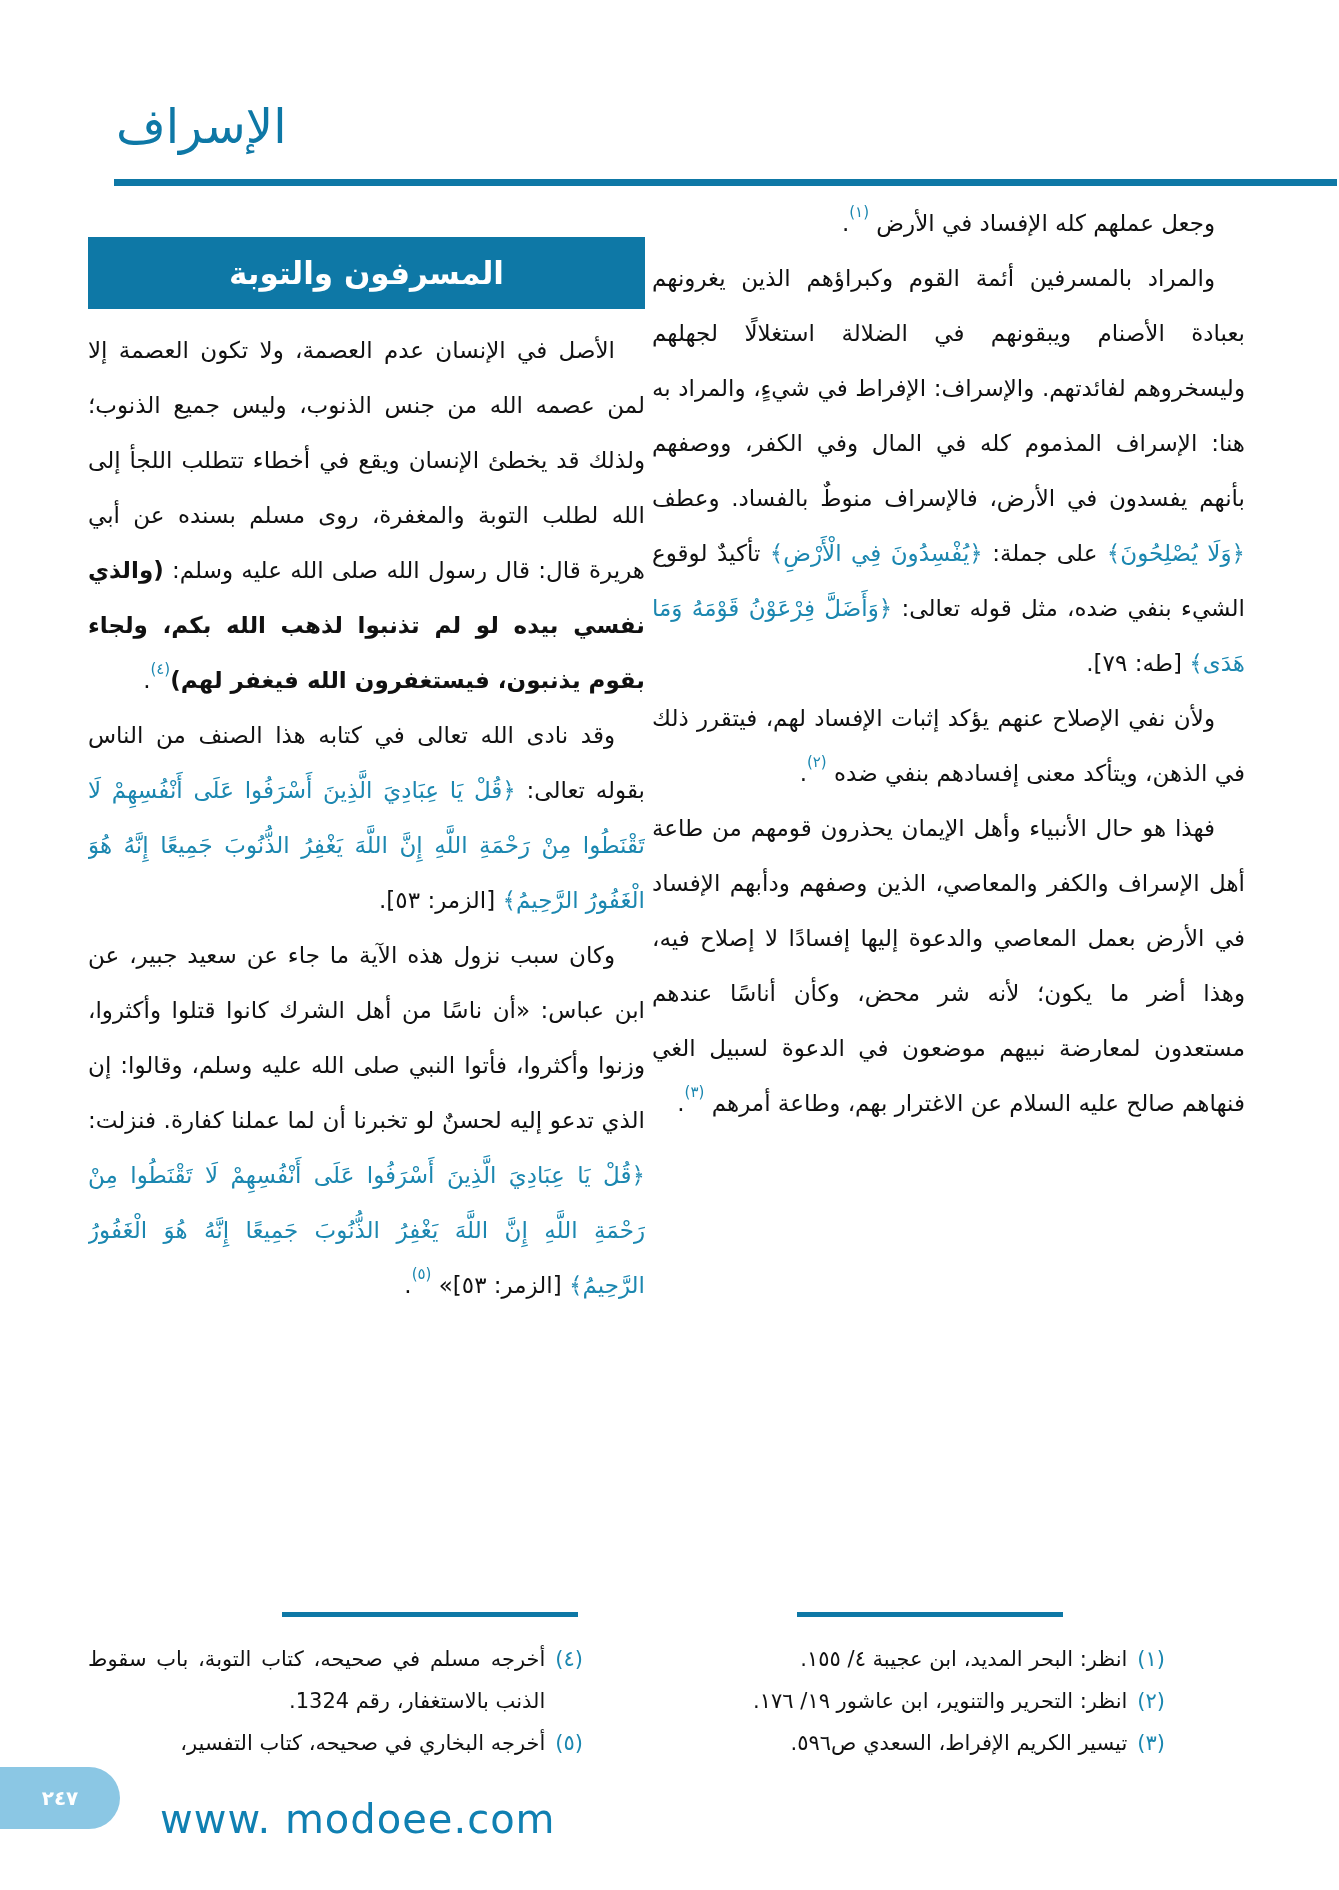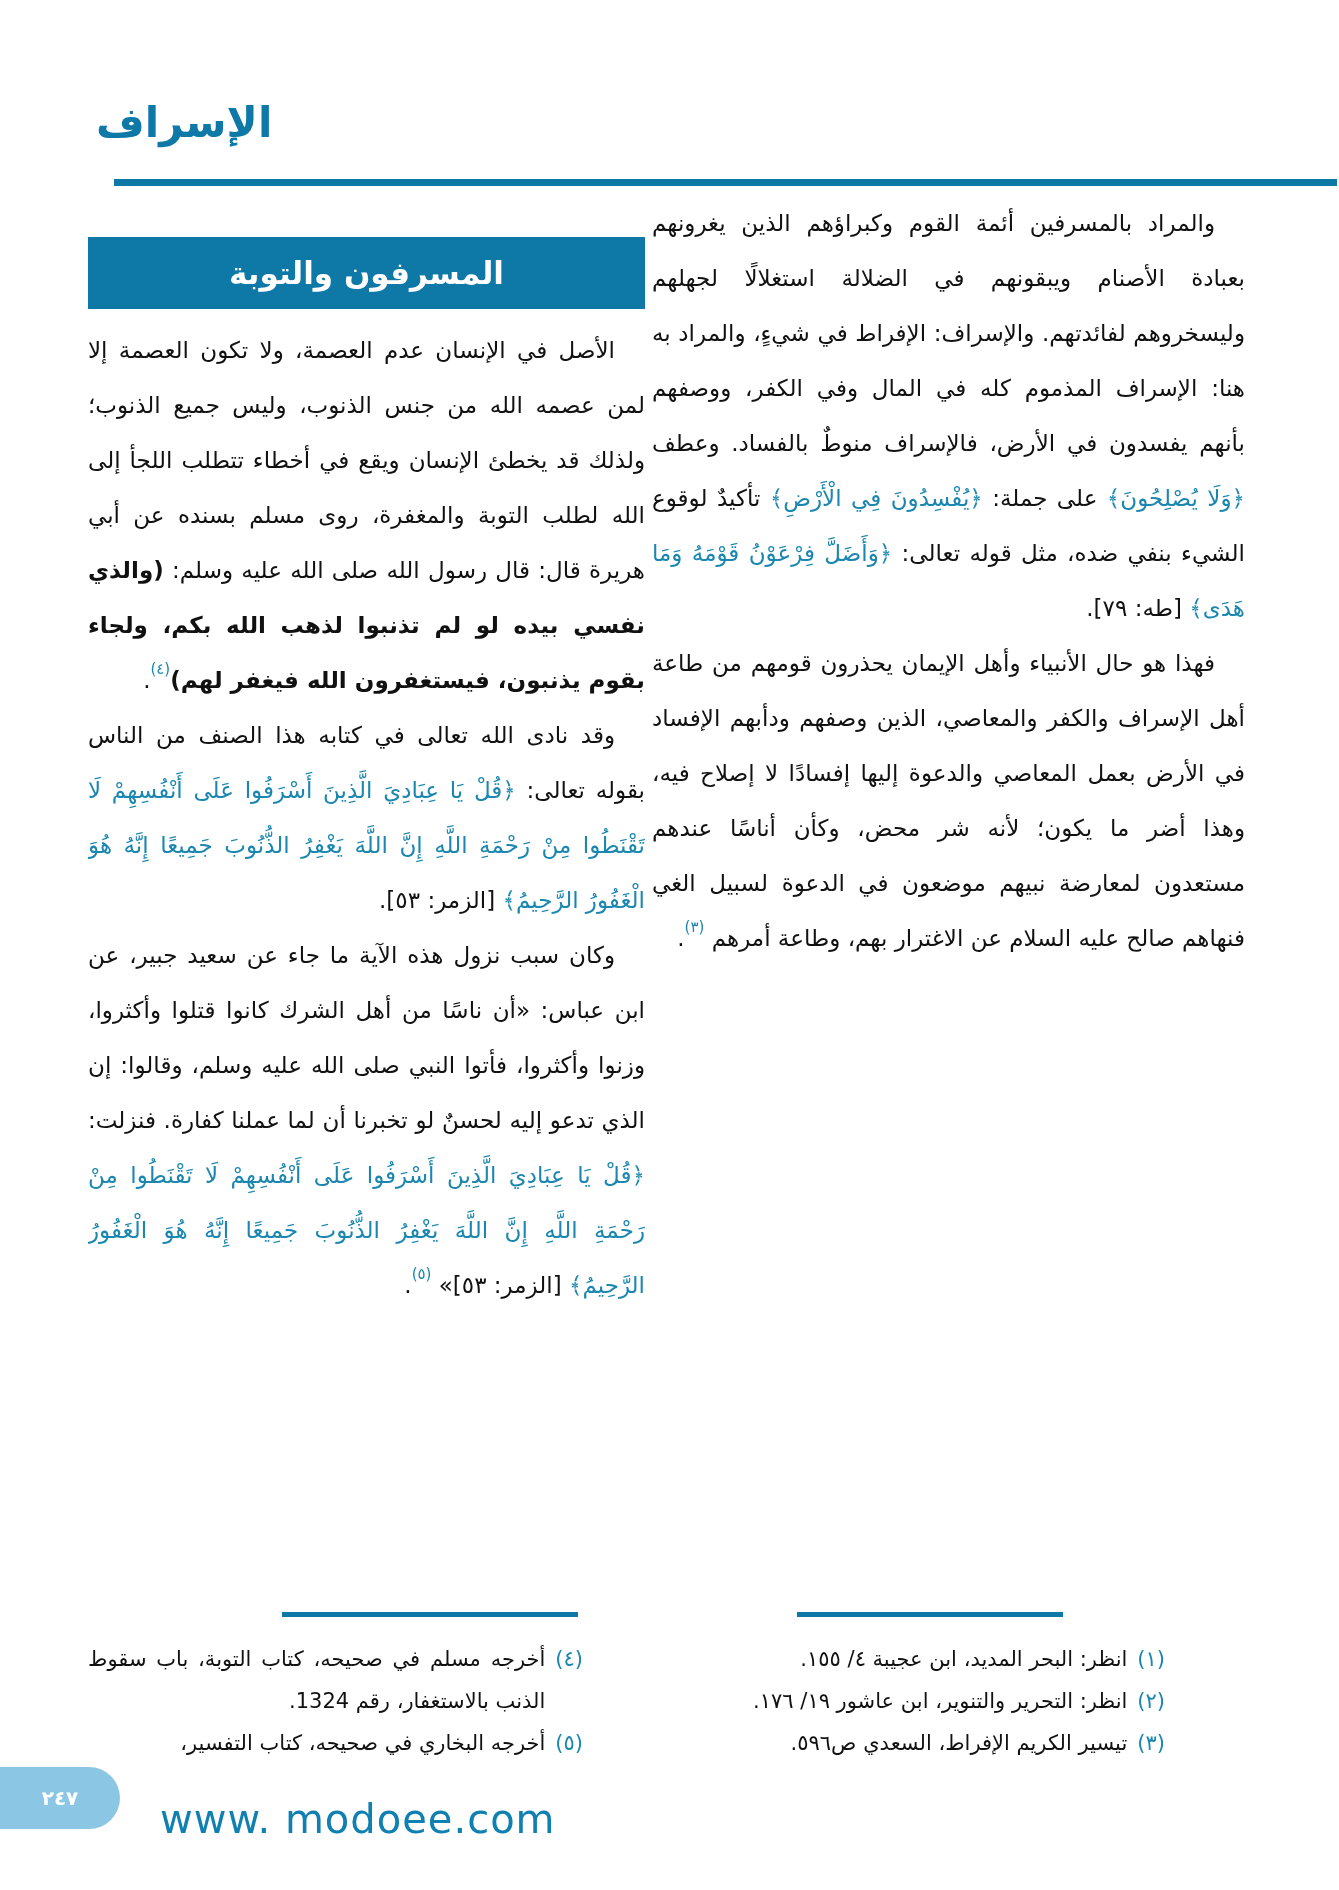--- a/index.html
+++ b/index.html
@@ -21,8 +21,8 @@
   }
   
   .chapter-title{
-    position:absolute;left:96px;top:98px;
-    font-size:42px;font-weight:bold;color:var(--blue);
+    position:absolute;left:116px;top:98px;
+    font-size:48px;font-weight:normal;color:var(--blue);
   }
   .header-rule{
     position:absolute;left:114px;right:2px;top:179px;height:7px;

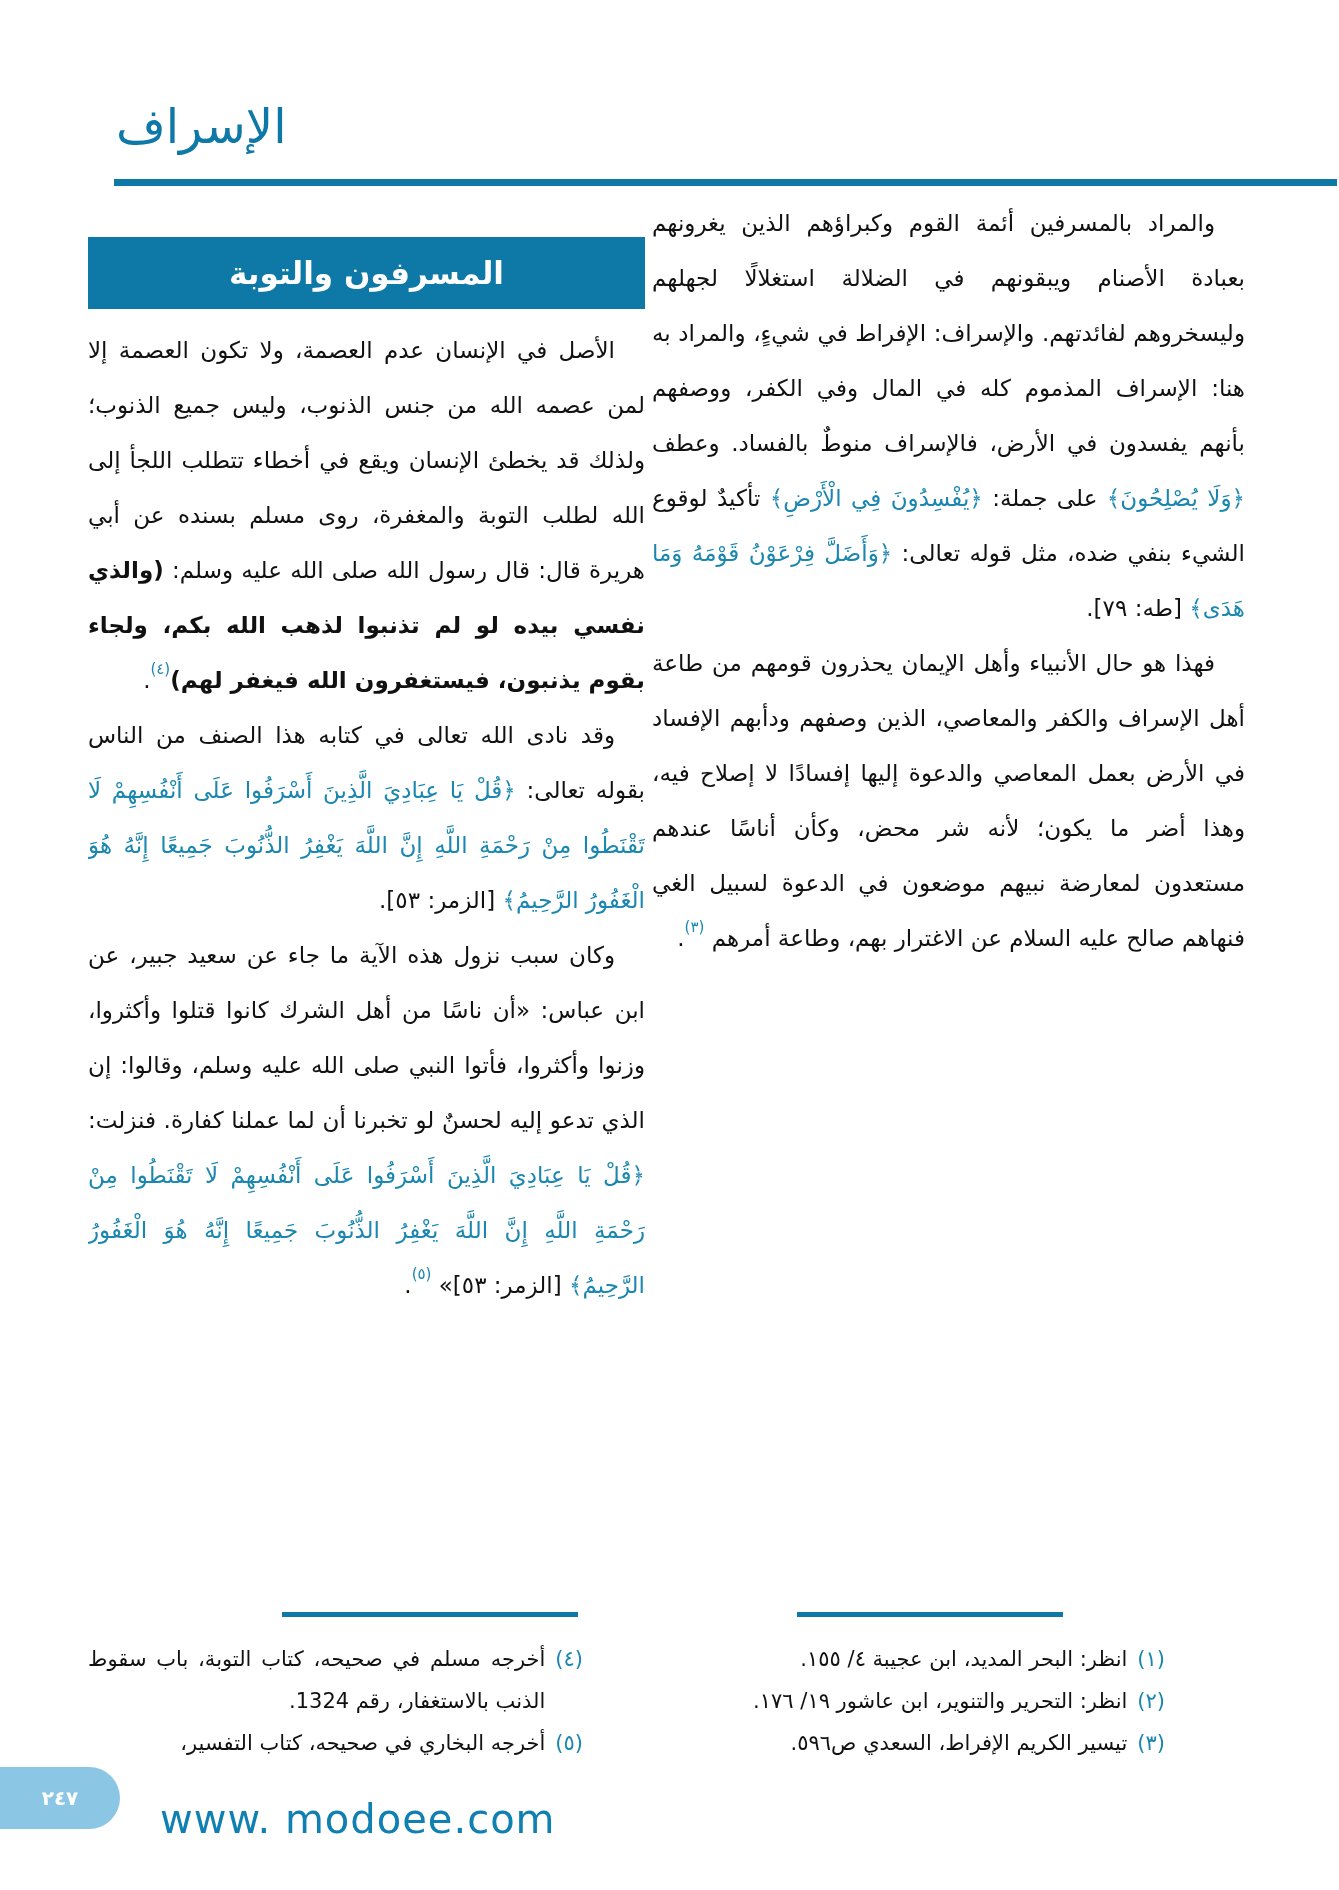--- a/index.html
+++ b/index.html
@@ -84,6 +84,7 @@
   <div class="header-rule"></div>
 
   <section class="col" id="col-right">
+      <p class="para"><span class="seg-n">وجعل عملهم كله الإفساد في الأرض </span><span class="seg-fn">(١)</span><span class="seg-n">.</span></p>
       <p class="para"><span class="seg-n">والمراد بالمسرفين أئمة القوم وكبراؤهم الذين يغرونهم بعبادة الأصنام ويبقونهم في الضلالة استغلالًا لجهلهم وليسخروهم لفائدتهم. والإسراف: الإفراط في شيءٍ، والمراد به هنا: الإسراف المذموم كله في المال وفي الكفر، ووصفهم بأنهم يفسدون في الأرض، فالإسراف منوطٌ بالفساد. وعطف </span><span class="seg-q">﴿وَلَا يُصْلِحُونَ﴾</span><span class="seg-n"> على جملة: </span><span class="seg-q">﴿يُفْسِدُونَ فِي الْأَرْضِ﴾</span><span class="seg-n"> تأكيدٌ لوقوع الشيء بنفي ضده، مثل قوله تعالى: </span><span class="seg-q">﴿وَأَضَلَّ فِرْعَوْنُ قَوْمَهُ وَمَا هَدَى﴾</span><span class="seg-n"> [طه: ٧٩].</span></p>
       <p class="para"><span class="seg-n">فهذا هو حال الأنبياء وأهل الإيمان يحذرون قومهم من طاعة أهل الإسراف والكفر والمعاصي، الذين وصفهم ودأبهم الإفساد في الأرض بعمل المعاصي والدعوة إليها إفسادًا لا إصلاح فيه، وهذا أضر ما يكون؛ لأنه شر محض، وكأن أناسًا عندهم مستعدون لمعارضة نبيهم موضعون في الدعوة لسبيل الغي فنهاهم صالح عليه السلام عن الاغترار بهم، وطاعة أمرهم </span><span class="seg-fn">(٣)</span><span class="seg-n">.</span></p>
     </section>

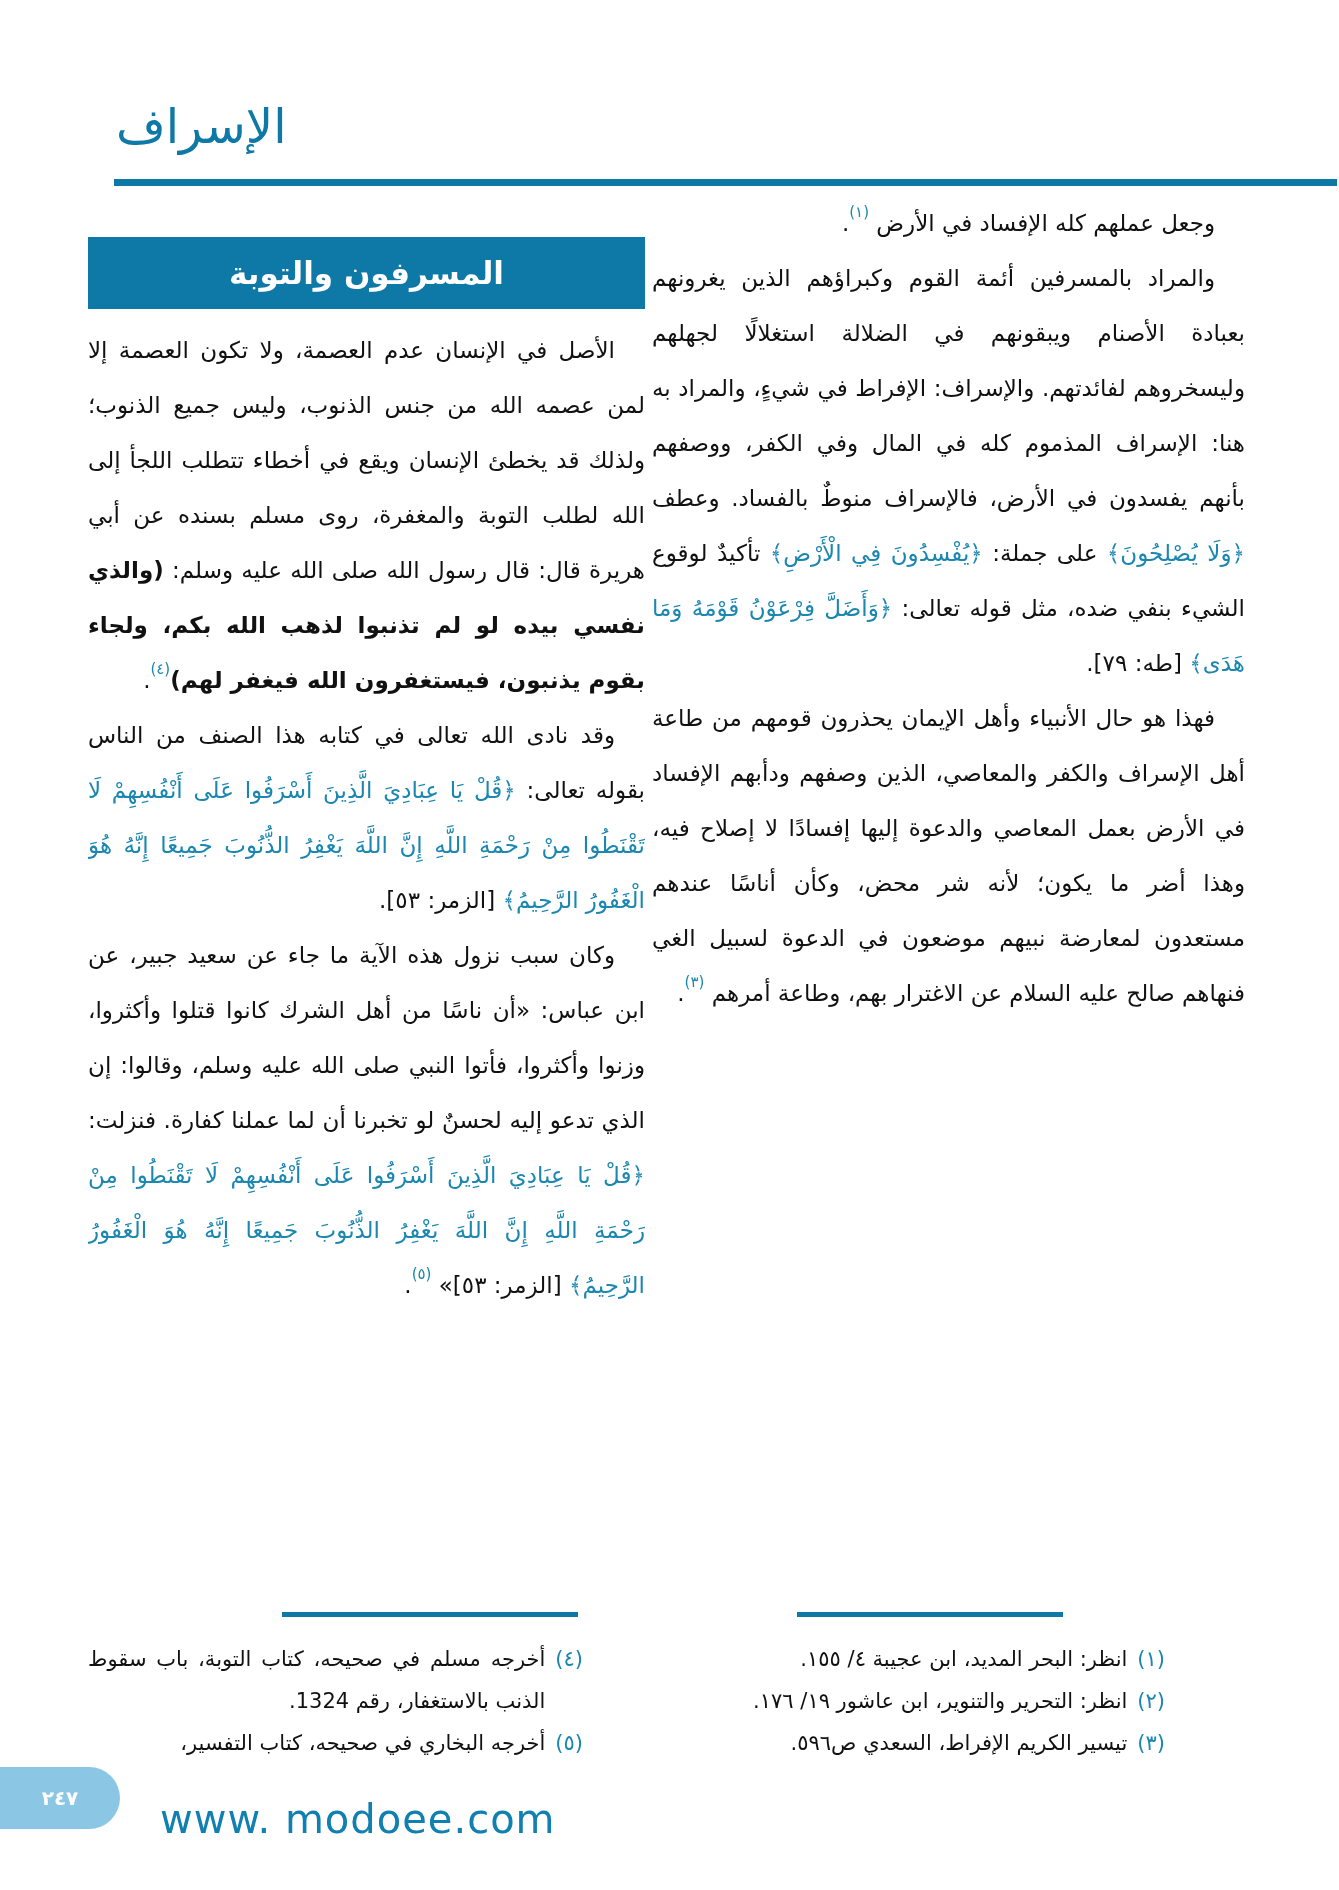--- a/index.html
+++ b/index.html
@@ -86,6 +86,7 @@
   <section class="col" id="col-right">
       <p class="para"><span class="seg-n">وجعل عملهم كله الإفساد في الأرض </span><span class="seg-fn">(١)</span><span class="seg-n">.</span></p>
       <p class="para"><span class="seg-n">والمراد بالمسرفين أئمة القوم وكبراؤهم الذين يغرونهم بعبادة الأصنام ويبقونهم في الضلالة استغلالًا لجهلهم وليسخروهم لفائدتهم. والإسراف: الإفراط في شيءٍ، والمراد به هنا: الإسراف المذموم كله في المال وفي الكفر، ووصفهم بأنهم يفسدون في الأرض، فالإسراف منوطٌ بالفساد. وعطف </span><span class="seg-q">﴿وَلَا يُصْلِحُونَ﴾</span><span class="seg-n"> على جملة: </span><span class="seg-q">﴿يُفْسِدُونَ فِي الْأَرْضِ﴾</span><span class="seg-n"> تأكيدٌ لوقوع الشيء بنفي ضده، مثل قوله تعالى: </span><span class="seg-q">﴿وَأَضَلَّ فِرْعَوْنُ قَوْمَهُ وَمَا هَدَى﴾</span><span class="seg-n"> [طه: ٧٩].</span></p>
+      <p class="para"><span class="seg-n">ولأن نفي الإصلاح عنهم يؤكد إثبات الإفساد لهم، فيتقرر ذلك في الذهن، ويتأكد معنى إفسادهم بنفي ضده </span><span class="seg-fn">(٢)</span><span class="seg-n">.</span></p>
       <p class="para"><span class="seg-n">فهذا هو حال الأنبياء وأهل الإيمان يحذرون قومهم من طاعة أهل الإسراف والكفر والمعاصي، الذين وصفهم ودأبهم الإفساد في الأرض بعمل المعاصي والدعوة إليها إفسادًا لا إصلاح فيه، وهذا أضر ما يكون؛ لأنه شر محض، وكأن أناسًا عندهم مستعدون لمعارضة نبيهم موضعون في الدعوة لسبيل الغي فنهاهم صالح عليه السلام عن الاغترار بهم، وطاعة أمرهم </span><span class="seg-fn">(٣)</span><span class="seg-n">.</span></p>
     </section>
 

